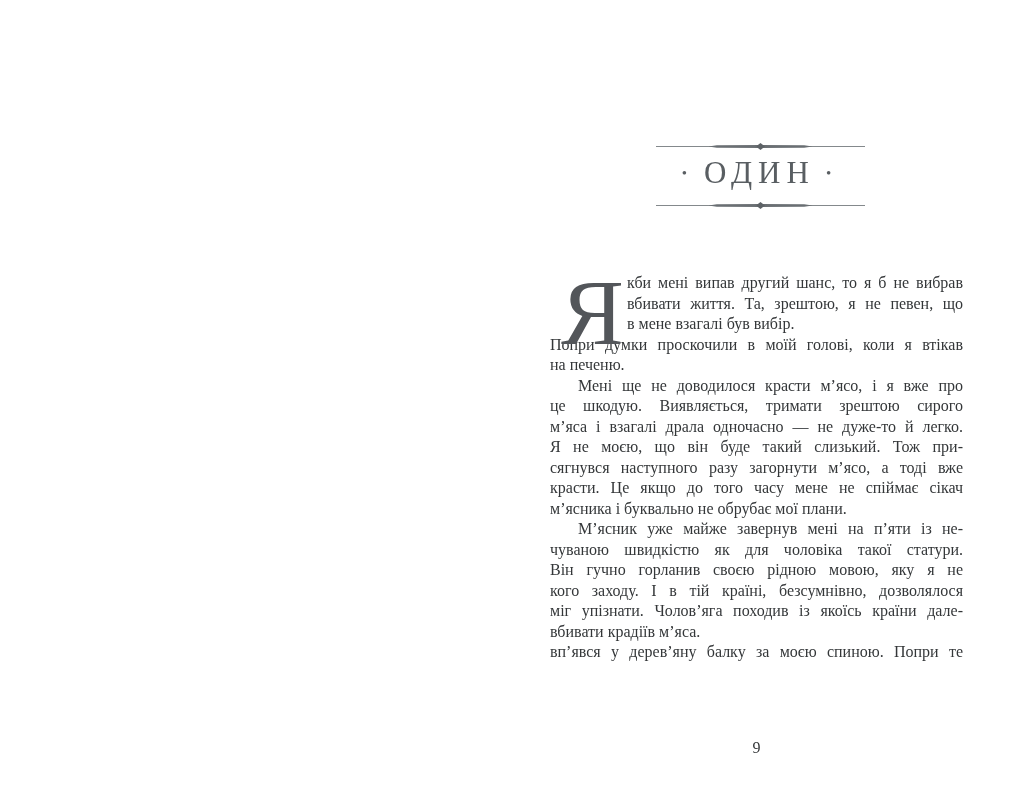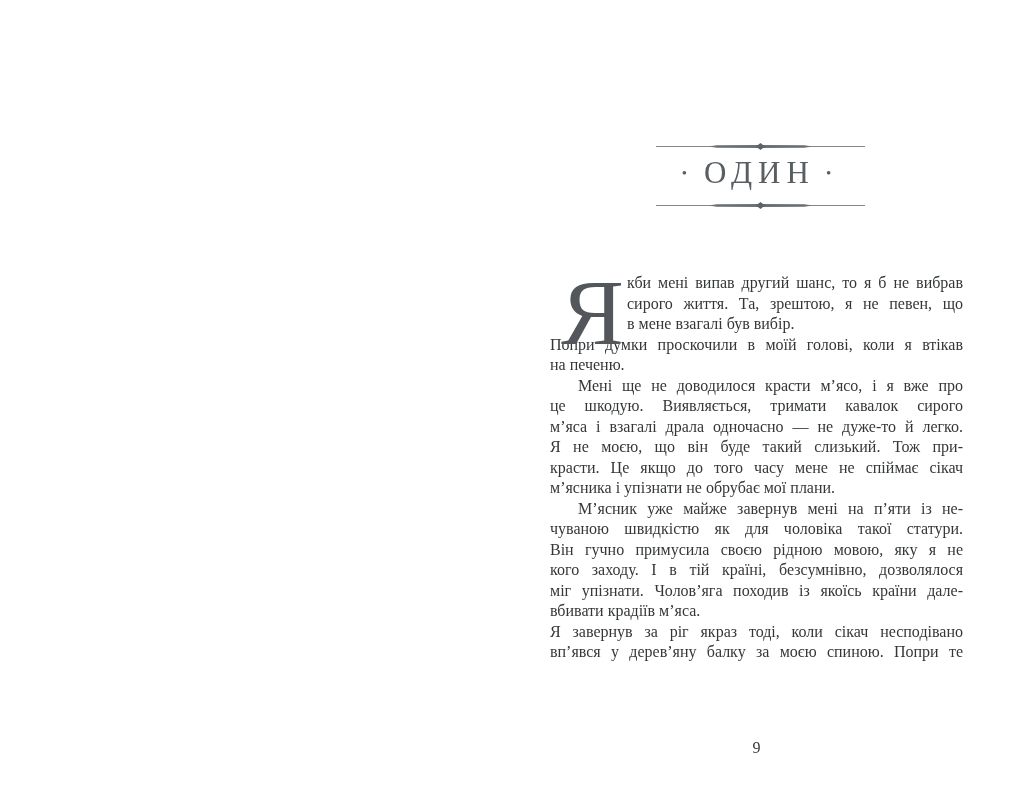--- a/index.html
+++ b/index.html
@@ -79,7 +79,7 @@
 
       <div class="line">кби мені випав другий шанс, то я б не вибрав</div>
 
-      <div class="line">сирого життя. Та, зрештою, я не певен, що</div>
+      <div class="line">вбивати життя. Та, зрештою, я не певен, що</div>
 
       <div class="line para-end">в мене взагалі був вибір.</div>
 

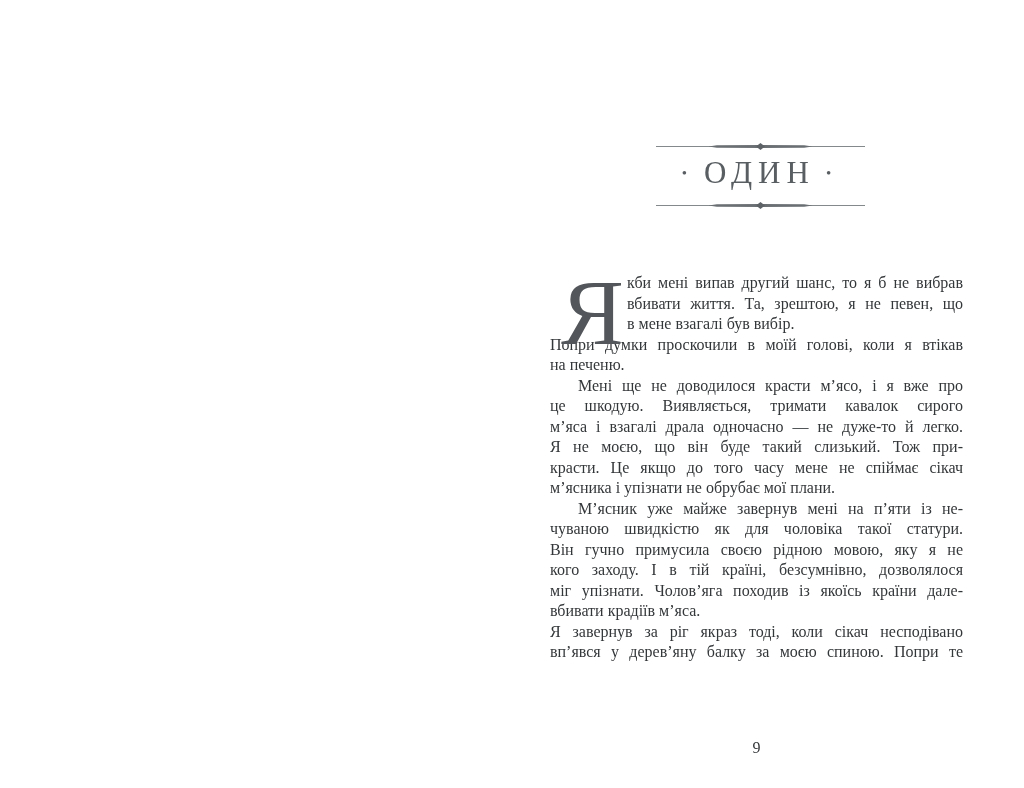--- a/index.html
+++ b/index.html
@@ -90,7 +90,7 @@
 
       <div class="line para-start">Мені ще не доводилося красти м’ясо, і я вже про</div>
 
-      <div class="line">це шкодую. Виявляється, тримати кавалок сирого</div>
+      <div class="line">це шкодую. Виявляється, тримати зрештою сирого</div>
 
       <div class="line">м’яса і взагалі драла одночасно — не дуже-то й легко.</div>
 

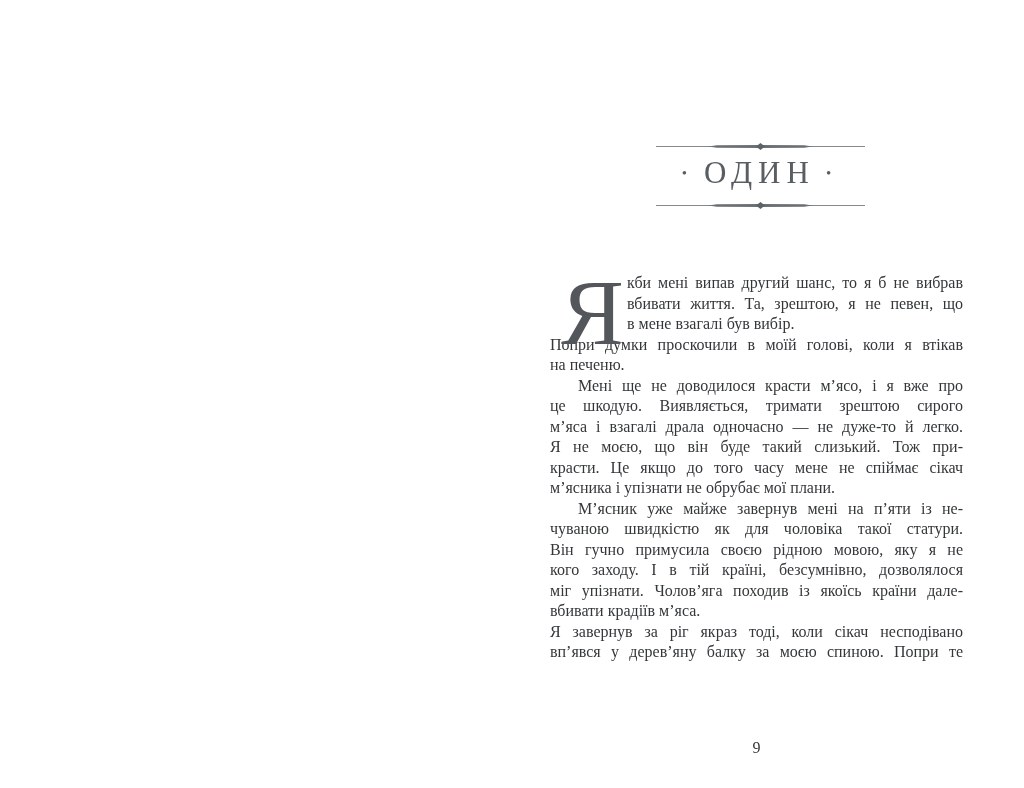--- a/index.html
+++ b/index.html
@@ -96,6 +96,7 @@
 
       <div class="line">Я не моєю, що він буде такий слизький. Тож при-</div>
 
+      <div class="line">сягнувся наступного разу загорнути м’ясо, а тоді вже</div>
 
       <div class="line">красти. Це якщо до того часу мене не спіймає сікач</div>
 

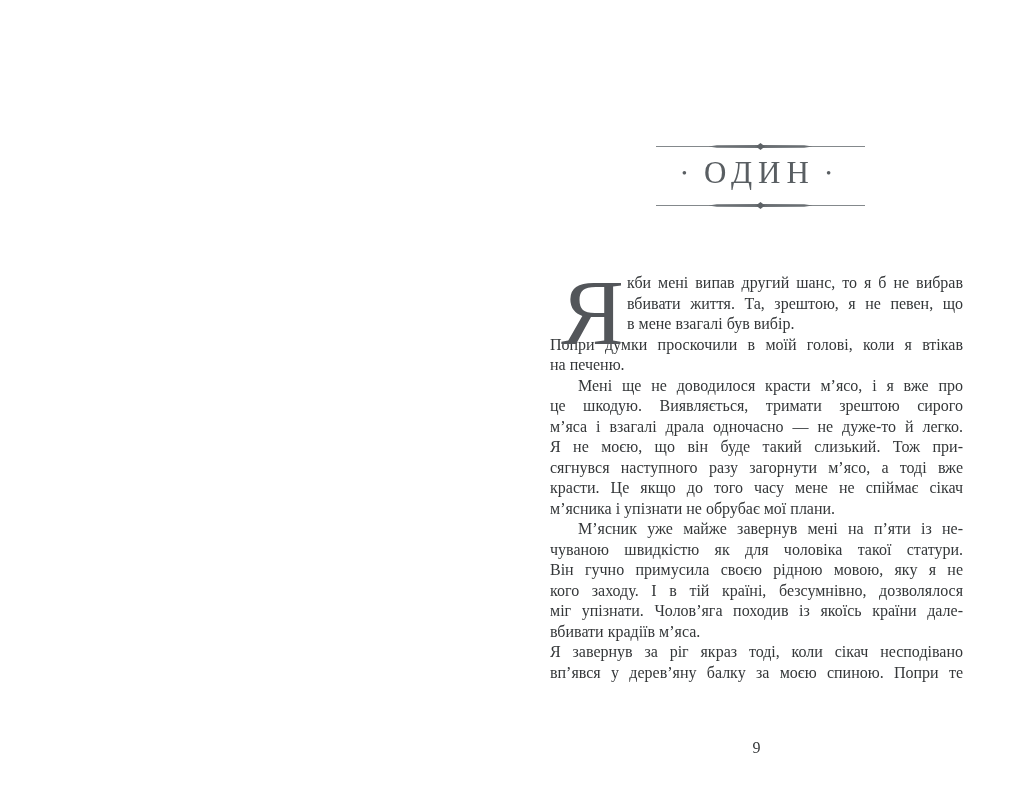--- a/index.html
+++ b/index.html
@@ -100,7 +100,7 @@
 
       <div class="line">красти. Це якщо до того часу мене не спіймає сікач</div>
 
-      <div class="line para-end">м’ясника і упізнати не обрубає мої плани.</div>
+      <div class="line para-end">м’ясника і буквально не обрубає мої плани.</div>
 
       <div class="line para-start">М’ясник уже майже завернув мені на п’яти із не-</div>
 

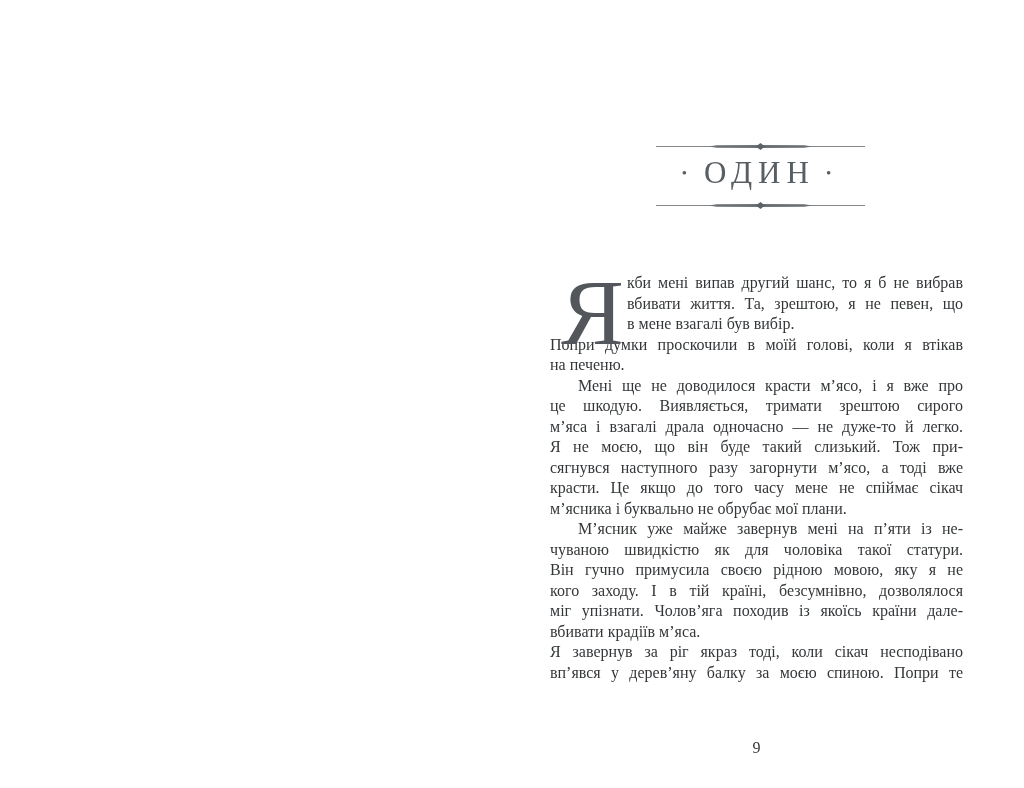--- a/index.html
+++ b/index.html
@@ -106,7 +106,7 @@
 
       <div class="line">чуваною швидкістю як для чоловіка такої статури.</div>
 
-      <div class="line">Він гучно примусила своєю рідною мовою, яку я не</div>
+      <div class="line">Він гучно горланив своєю рідною мовою, яку я не</div>
 
       <div class="line">кого заходу. І в тій країні, безсумнівно, дозволялося</div>
 

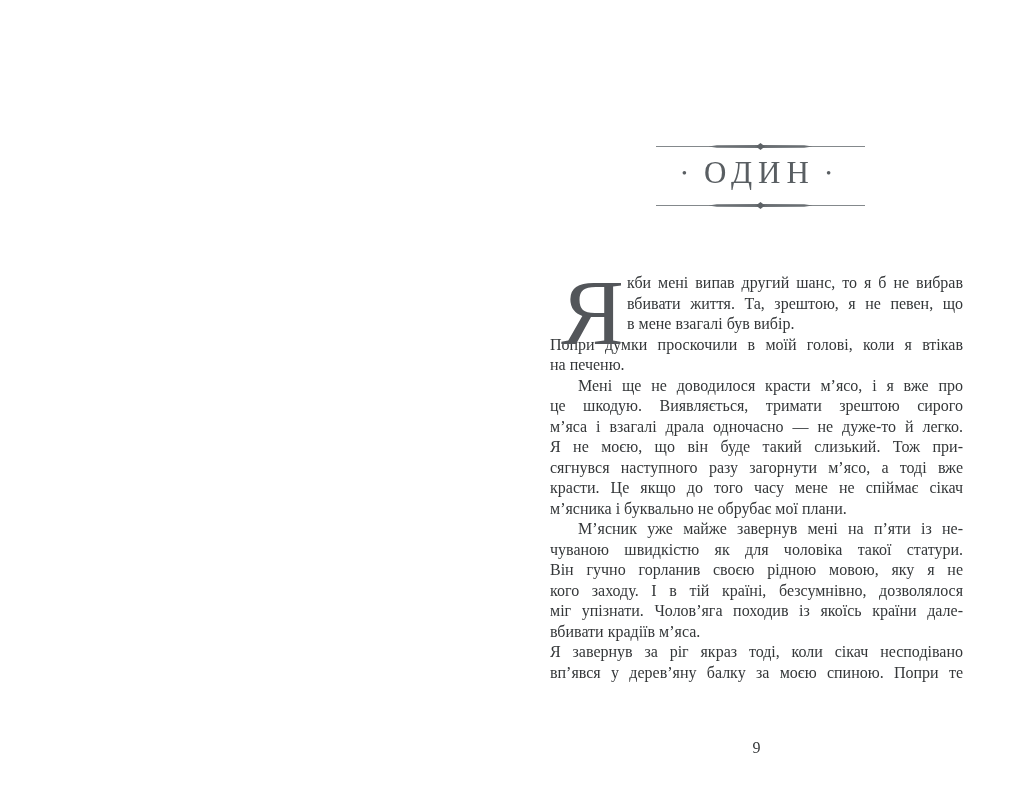--- a/index.html
+++ b/index.html
@@ -115,7 +115,6 @@
       <div class="line para-end">вбивати крадіїв м’яса.</div>
 
 
-      <div class="line">Я завернув за ріг якраз тоді, коли сікач несподівано</div>
 
       <div class="line">вп’явся у дерев’яну балку за моєю спиною. Попри те</div>
     </div>

